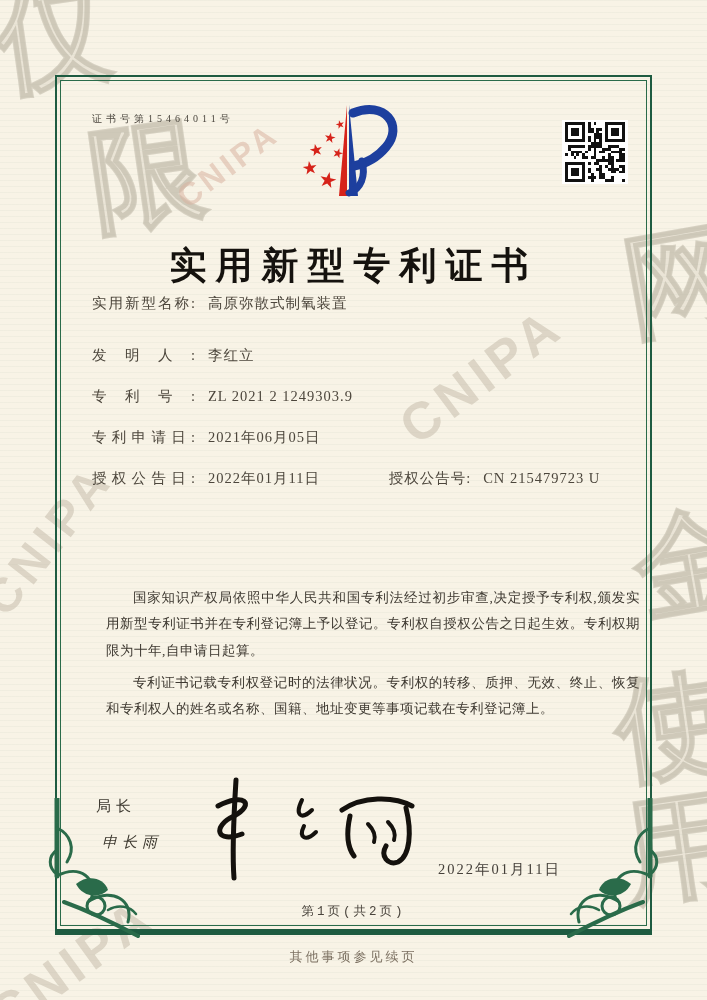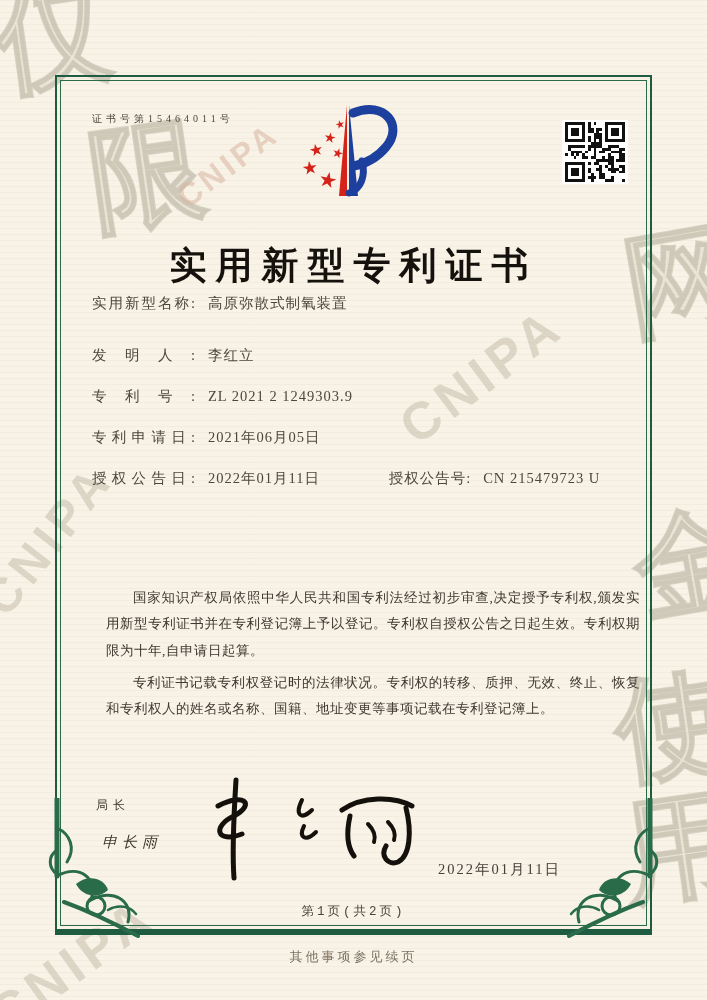--- a/index.html
+++ b/index.html
@@ -53,7 +53,7 @@
            line-height:1.95; text-align:justify; color:#3e3931; letter-spacing:.5px; }
   .paras p { text-indent:2em; margin-bottom:6px; }
   
-  .signer-title { position:absolute; left:96px; top:797px; font-size:12px; letter-spacing:5px; color:#3c382f; }
+  .signer-title { position:absolute; left:96px; top:797px; font-size:15px; letter-spacing:5px; color:#3c382f; }
   .signer-name  { position:absolute; left:102px; top:833px; font-size:15px; letter-spacing:5px; color:#3c382f;font-style:italic; }
   .signature { position:absolute; left:190px; top:772px; }
   .issue-date { position:absolute; left:438px; top:860px; font-size:14.5px; letter-spacing:2px; color:#45403a; }

